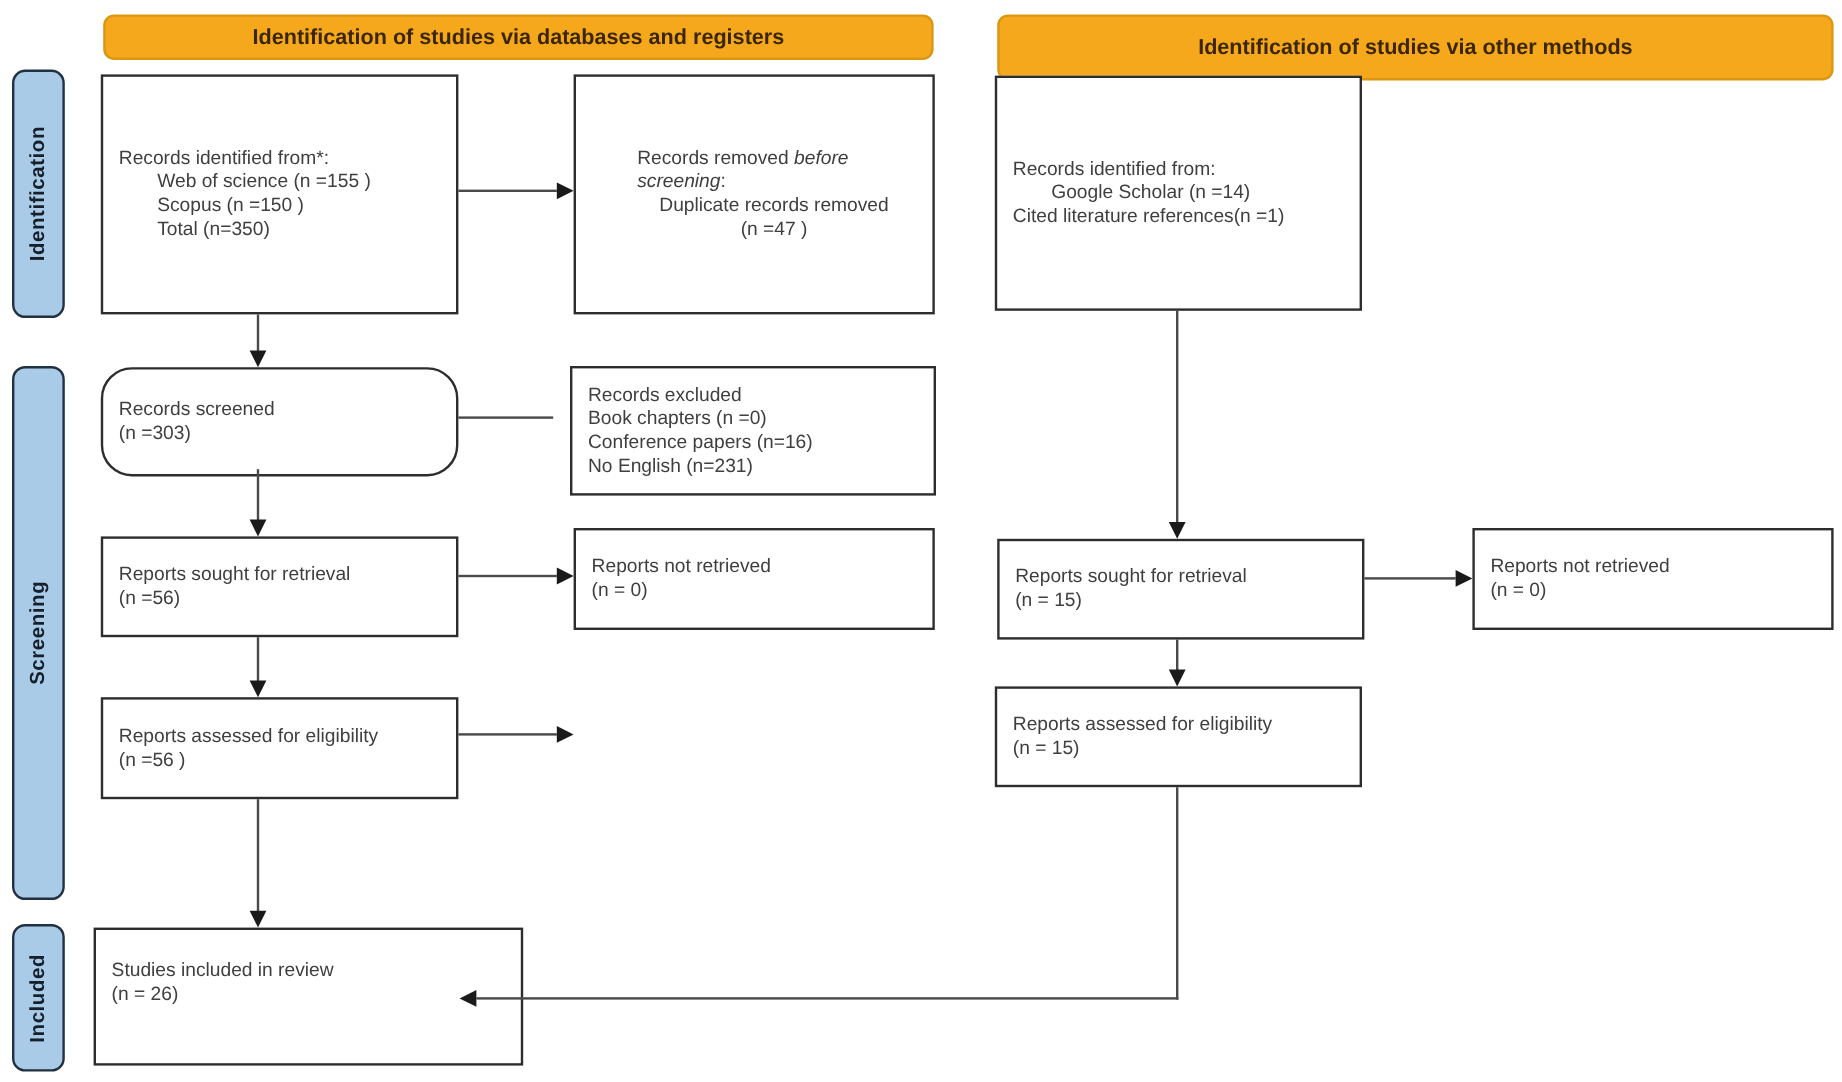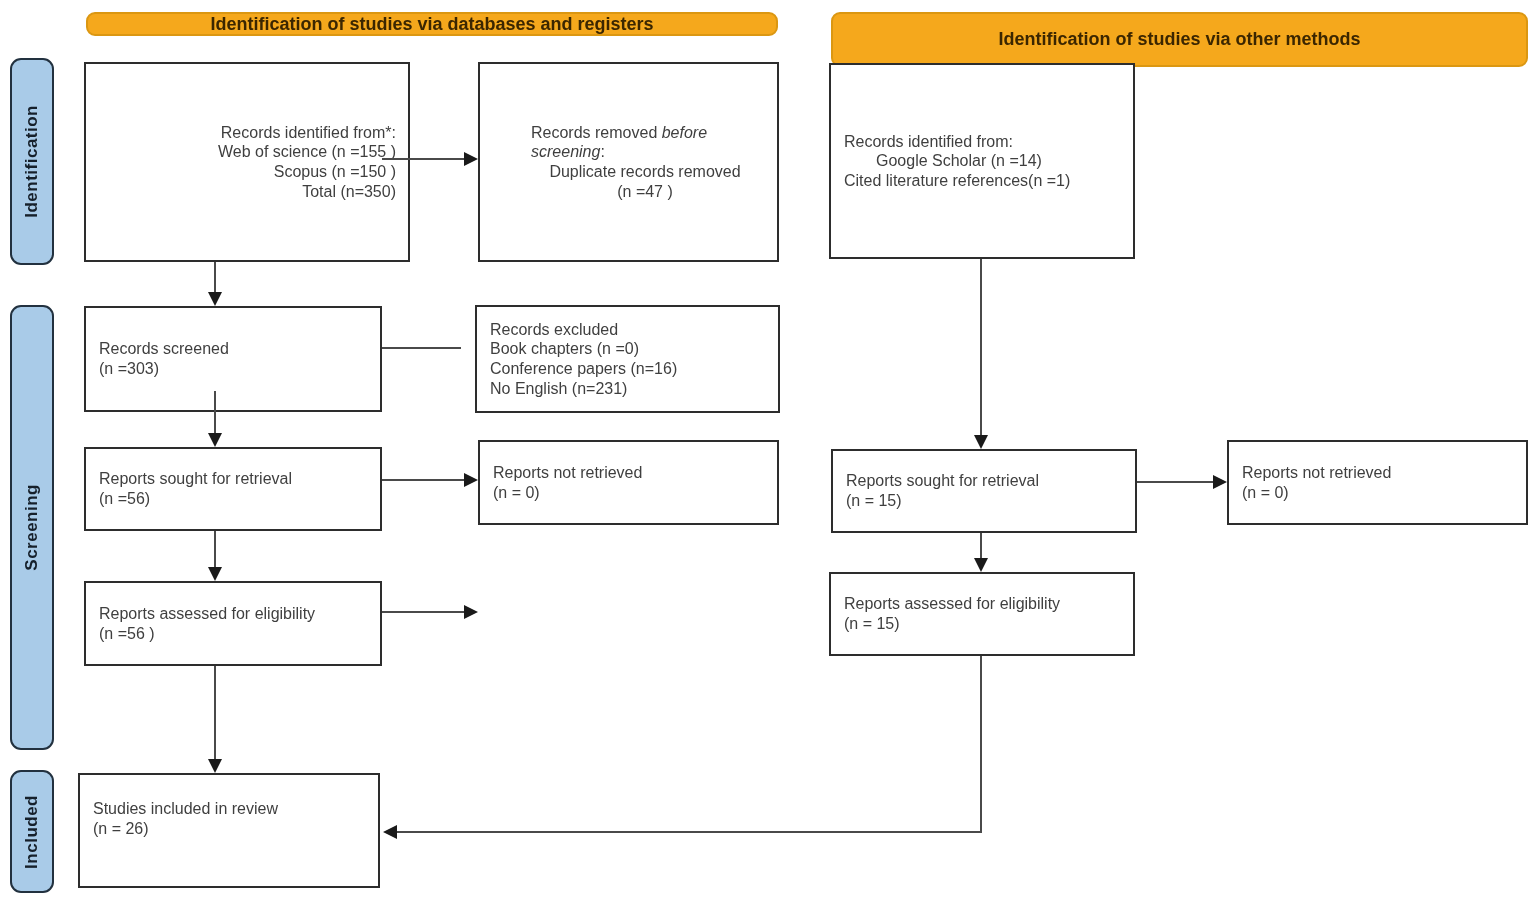--- a/index.html
+++ b/index.html
@@ -50,7 +50,7 @@
 
 <div class="canvas">
 
-  <div class="banner" style="left:86px; top:12px; width:692px; height:24px;">
+  <div class="banner" style="left:86px; top:12px; width:692px; height:38px;">
     <span>Identification of studies via databases and registers</span>
   </div>
   <div class="banner" style="left:831px; top:12px; width:697px; height:55px;">

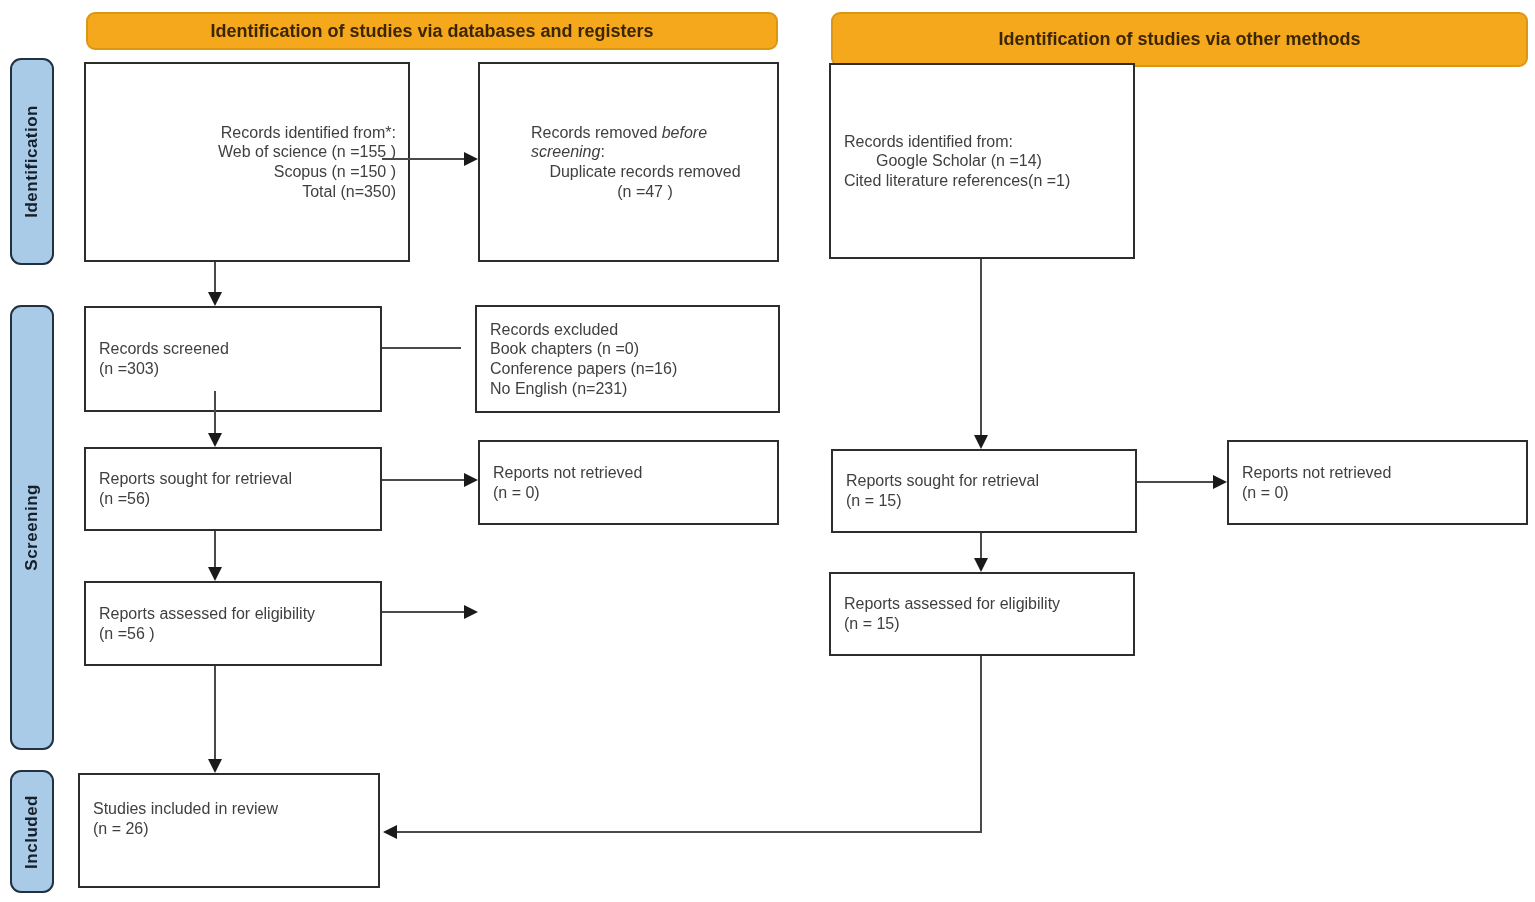--- a/index.html
+++ b/index.html
@@ -67,7 +67,7 @@
     <span>Included</span>
   </div>
 
-  <div class="box" style="left:84px; top:62px; width:326px; height:200px;align-items:flex-end;">
+  <div class="box" style="left:84px; top:62px; width:298px; height:200px;">
     <div class="line">Records identified from*:</div>
     <div class="line ind">Web of science (n =155 )</div>
     <div class="line ind">Scopus (n =150 )</div>

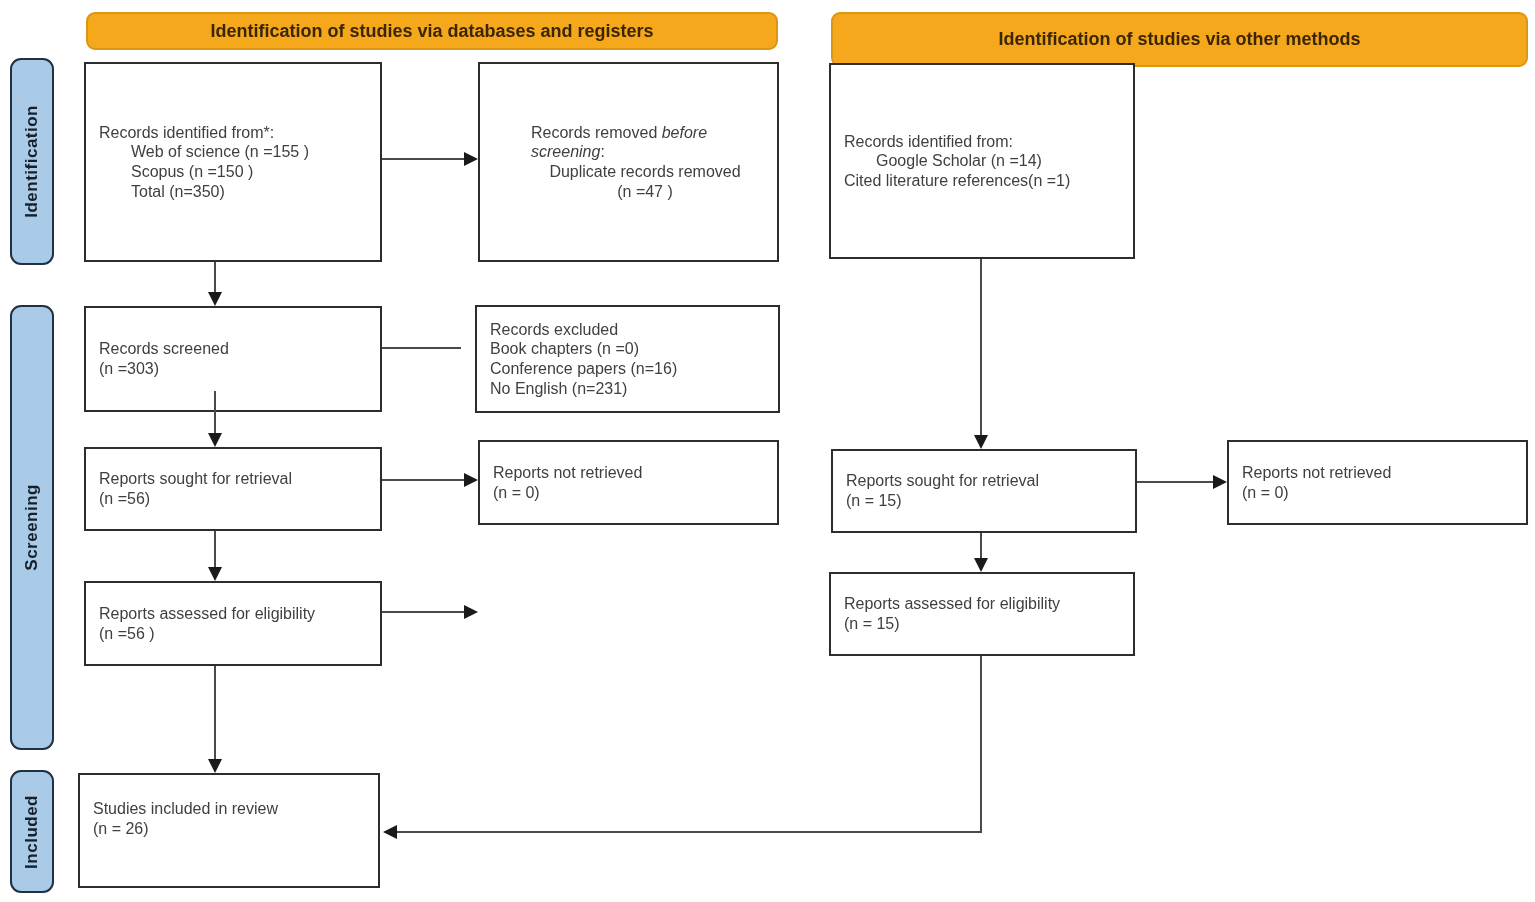--- a/index.html
+++ b/index.html
@@ -74,7 +74,7 @@
     <div class="line ind">Total (n=350)</div>
   </div>
 
-  <div class="box" style="left:84px; top:306px; width:298px; height:106px;">
+  <div class="box" style="left:84px; top:306px; width:298px; height:91px;border-radius:26px;">
     <div class="line">Records screened</div>
     <div class="line">(n =303)</div>
   </div>

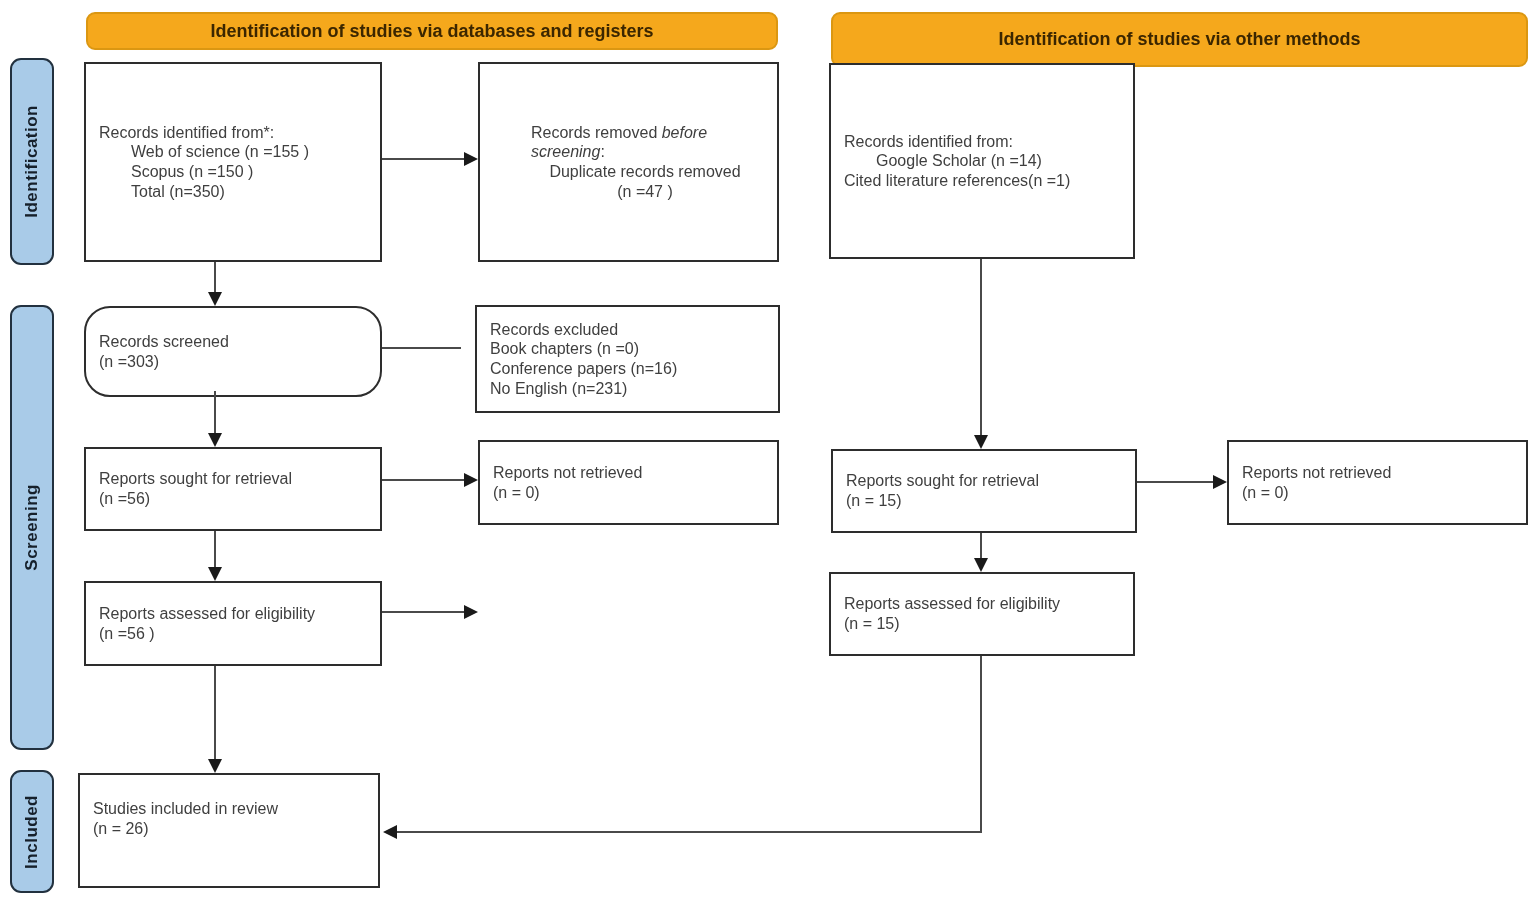--- a/index.html
+++ b/index.html
@@ -89,7 +89,7 @@
     <div class="line">(n =56 )</div>
   </div>
 
-  <div class="box top-align" style="left:78px; top:773px; width:302px; height:115px; padding-top:24px;">
+  <div class="box top-align" style="left:78px; top:773px; width:358px; height:115px; padding-top:24px;">
     <div class="line">Studies included in review</div>
     <div class="line">(n = 26)</div>
   </div>

